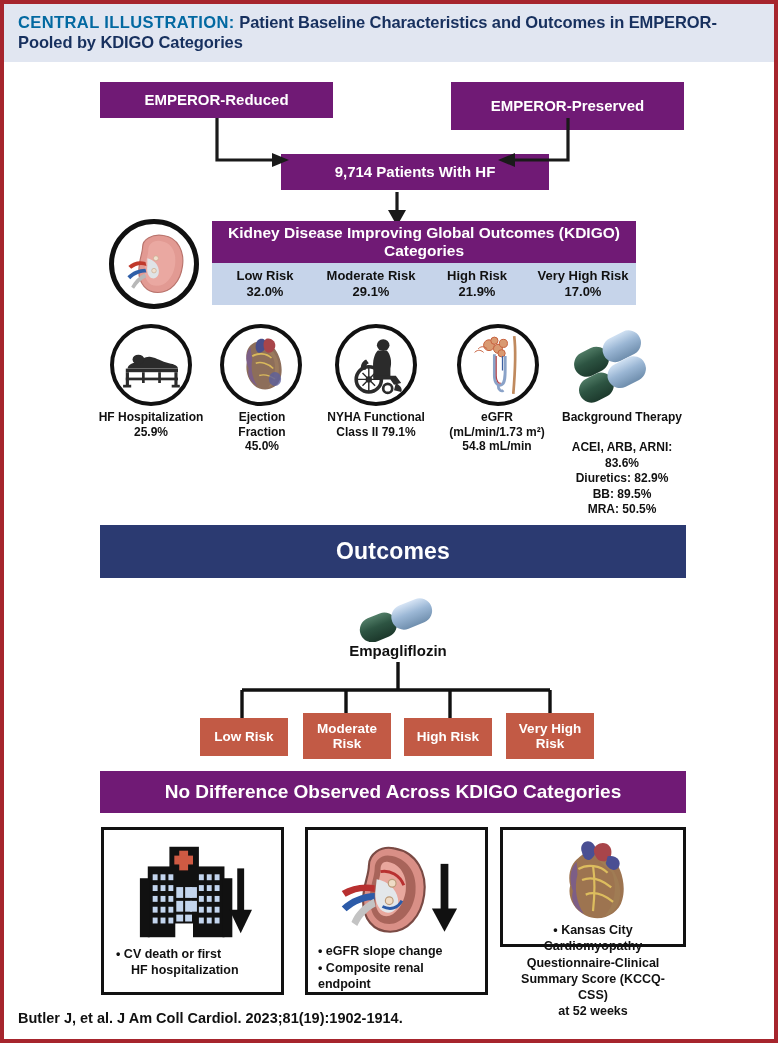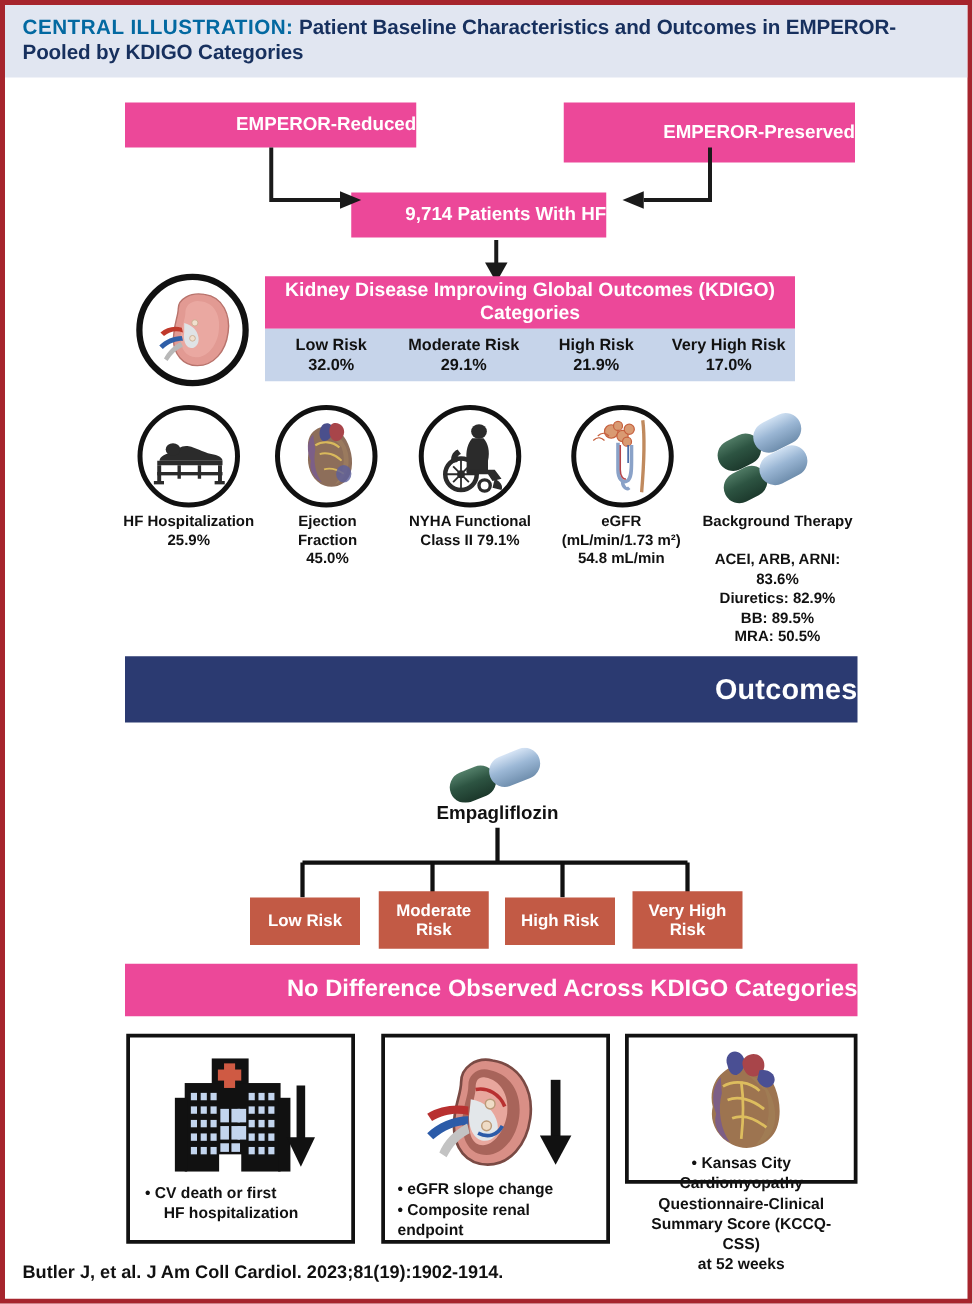--- a/index.html
+++ b/index.html
@@ -39,12 +39,12 @@
   .abs { position: absolute; }
 
   .bluebox {
-    background: #ec4899;
+    background: #701a75;
     color: #ffffff;
     font-weight: bold;
     display: flex;
     align-items: center;
-    justify-content: flex-end;
+    justify-content: center;
     text-align: center;
     line-height: 1.15;
   }

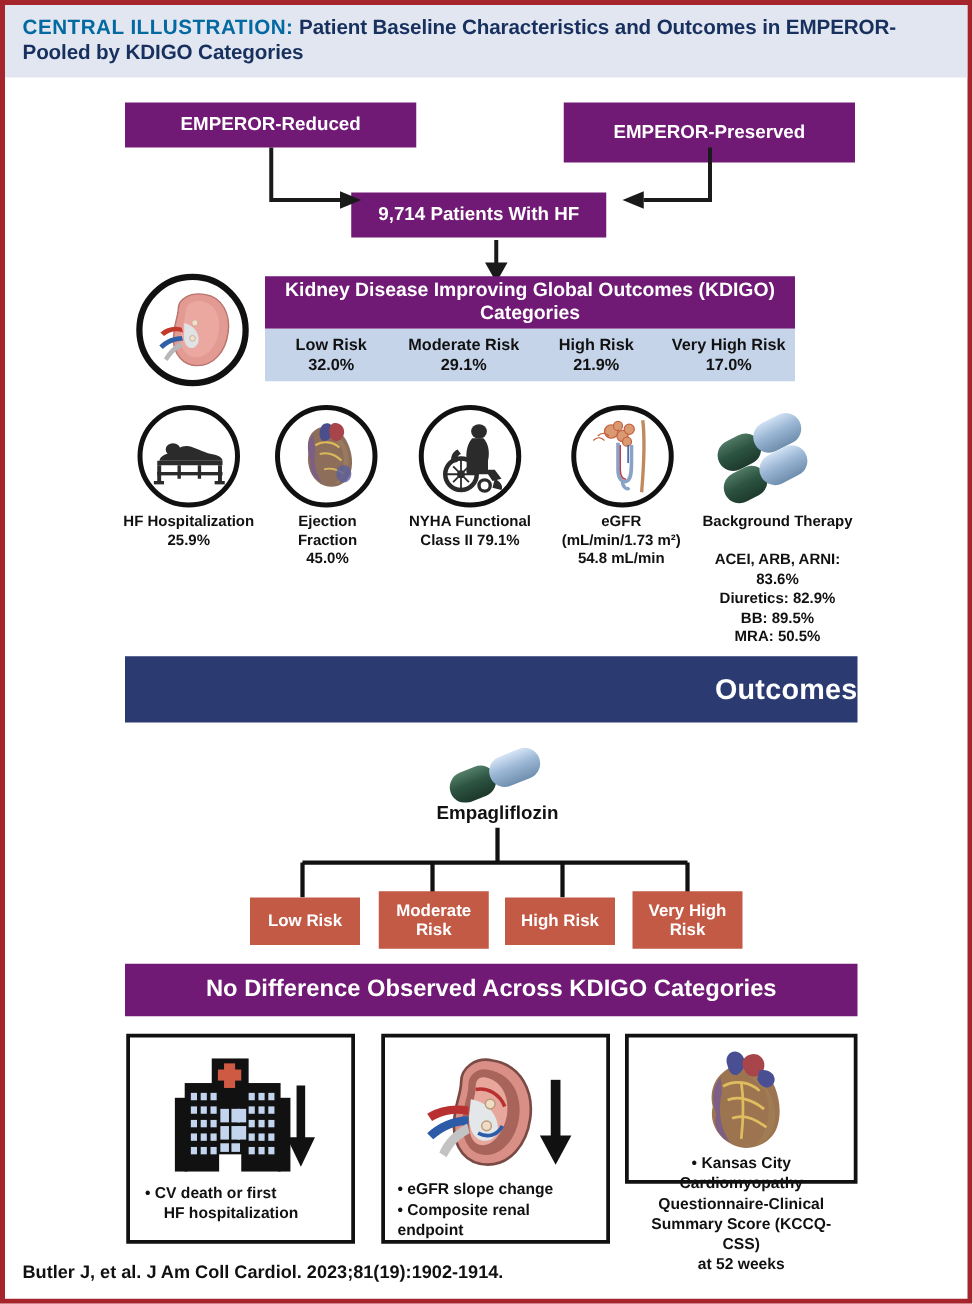--- a/index.html
+++ b/index.html
@@ -165,7 +165,7 @@
     <span>EMPEROR-Preserved</span>
   </div>
 
-  <div class="abs bluebox" style="left:277px; top:150px; width:204px; height:36px; font-size:15px;">
+  <div class="abs bluebox" style="left:277px; top:150px; width:268px; height:36px; font-size:15px;">
     <span>9,714 Patients With HF</span>
   </div>
 

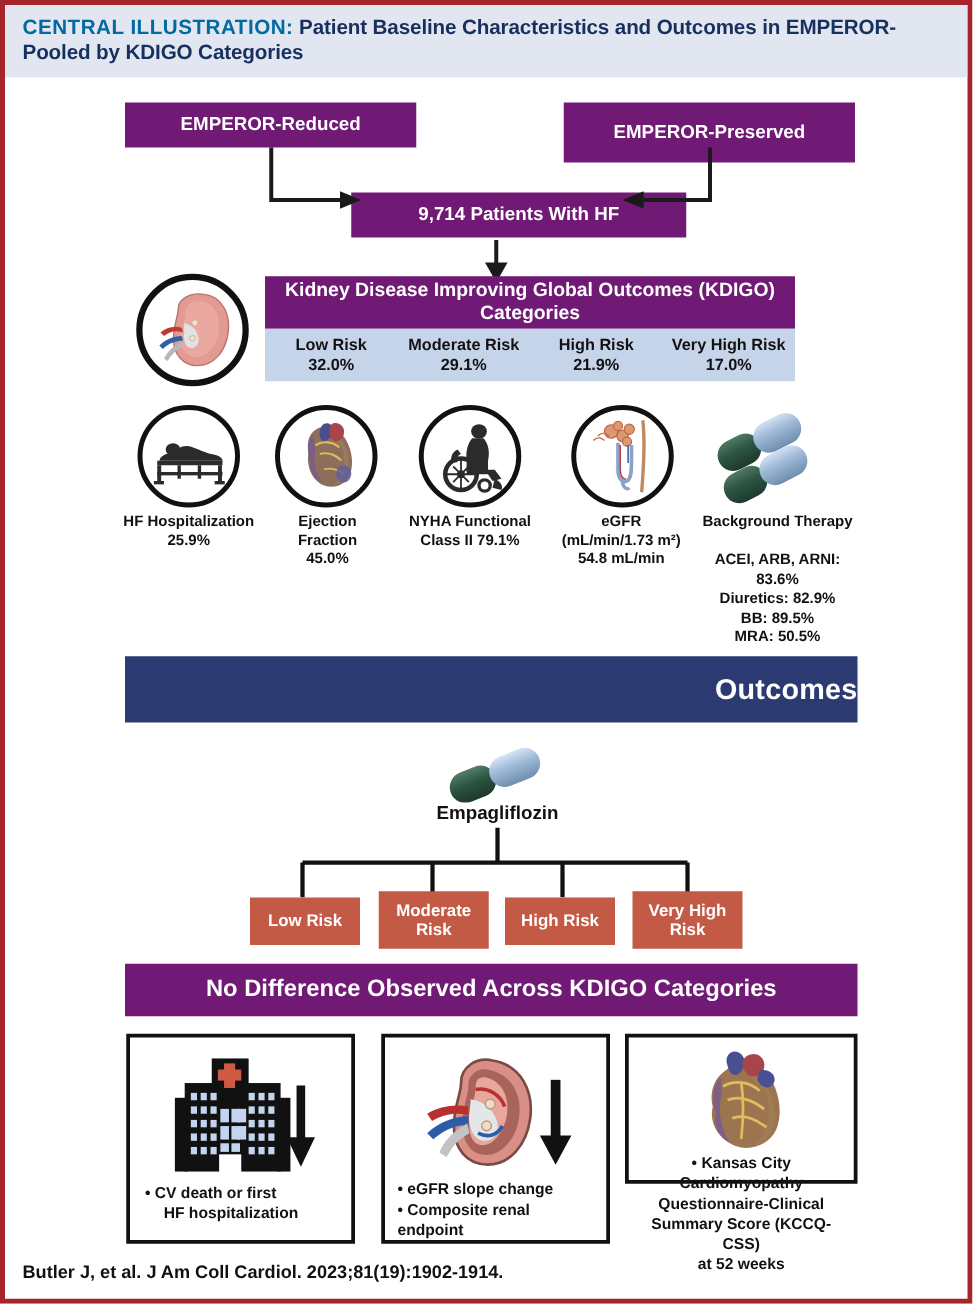--- a/index.html
+++ b/index.html
@@ -54,7 +54,7 @@
     font-weight: bold;
     display: flex;
     align-items: center;
-    justify-content: flex-end;
+    justify-content: center;
     letter-spacing: 0.2px;
   }
   .riskbox {

